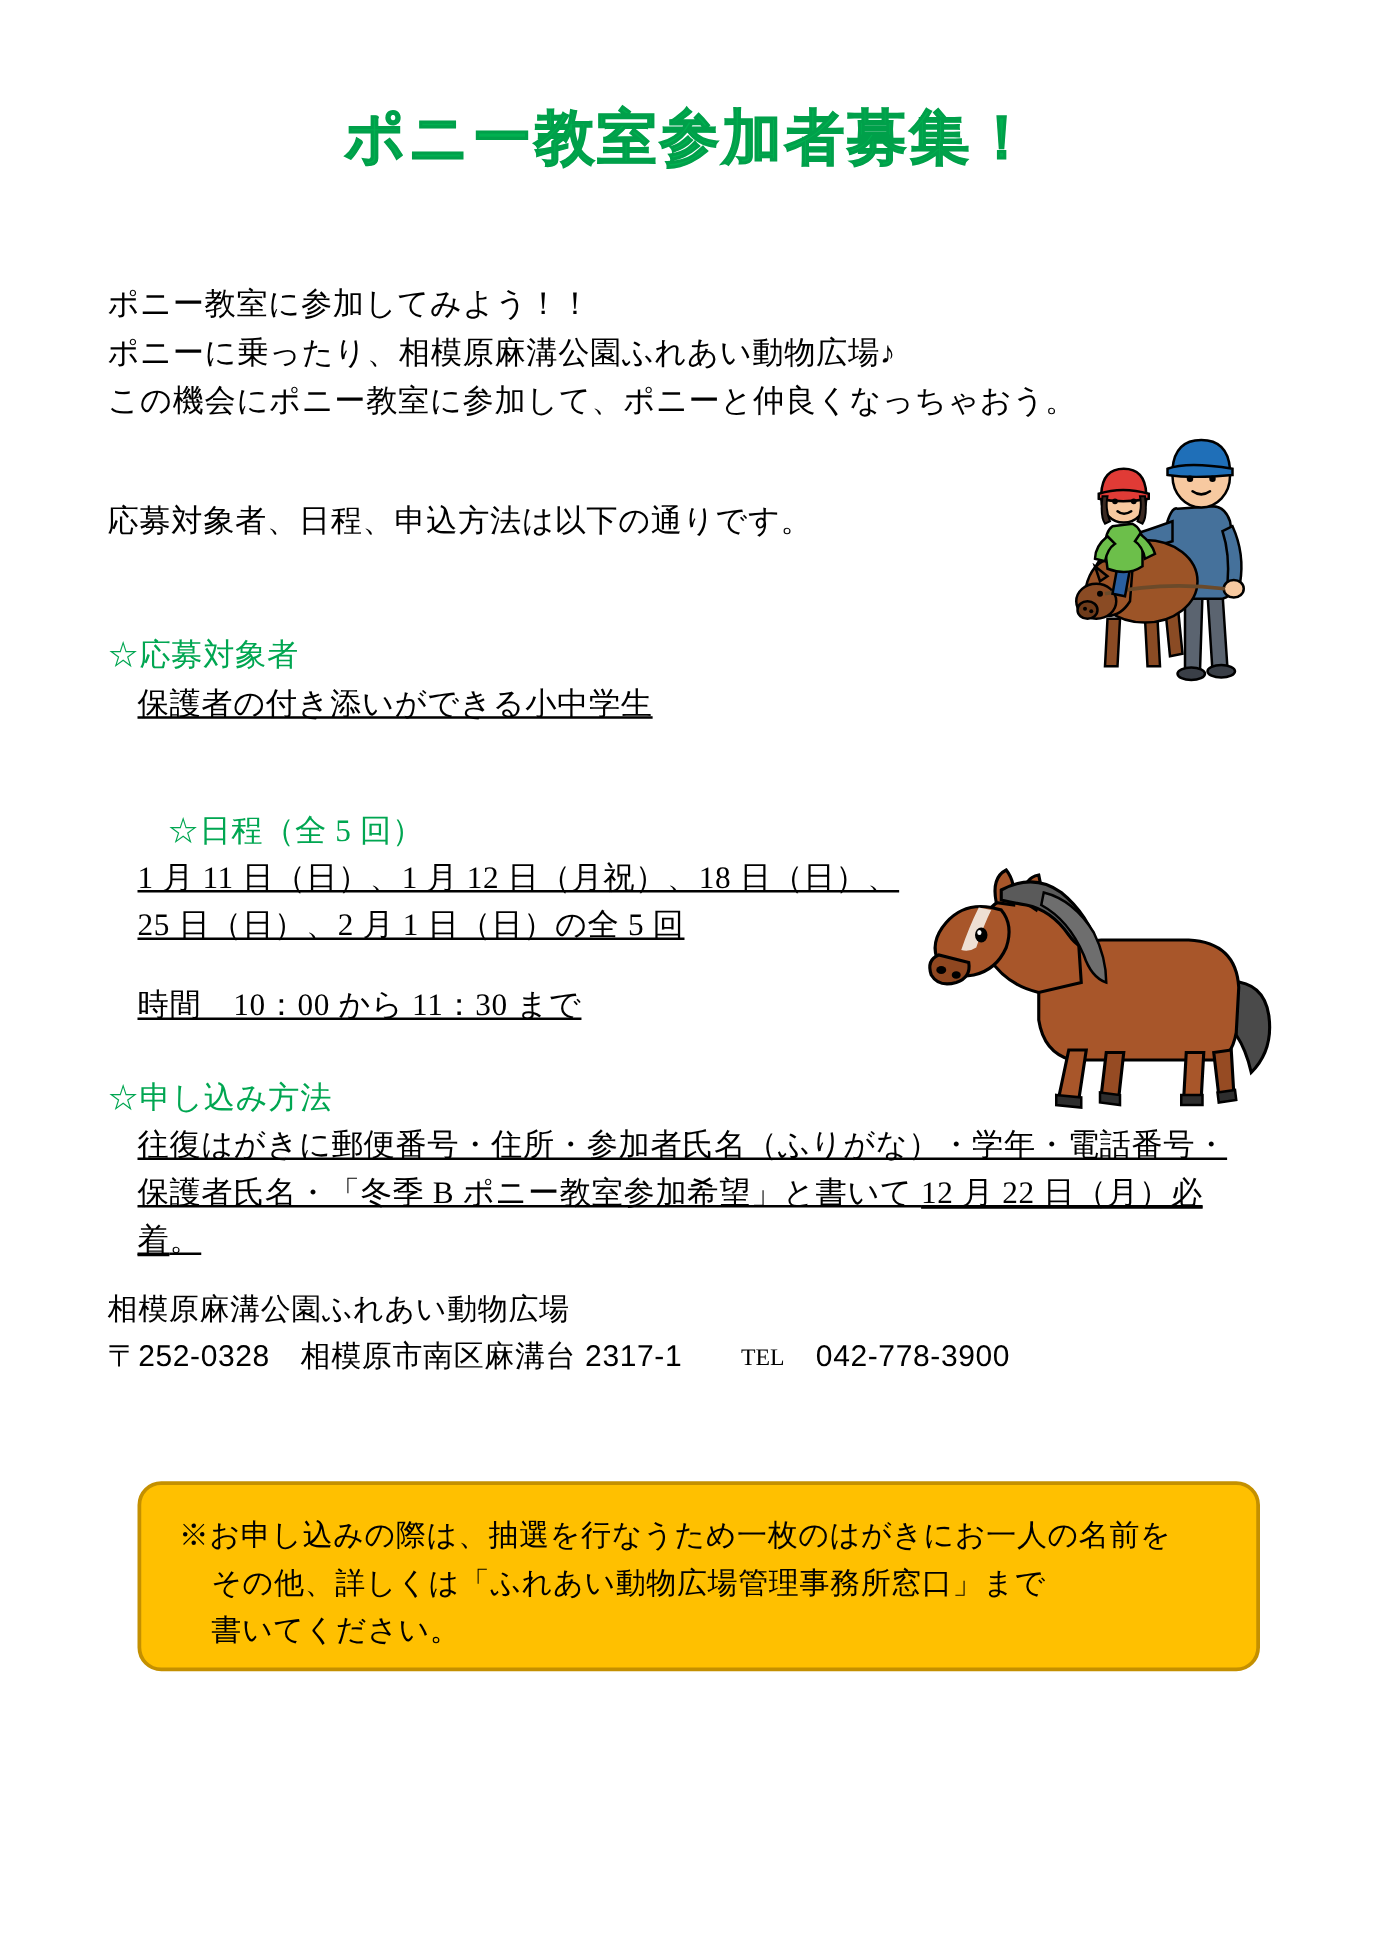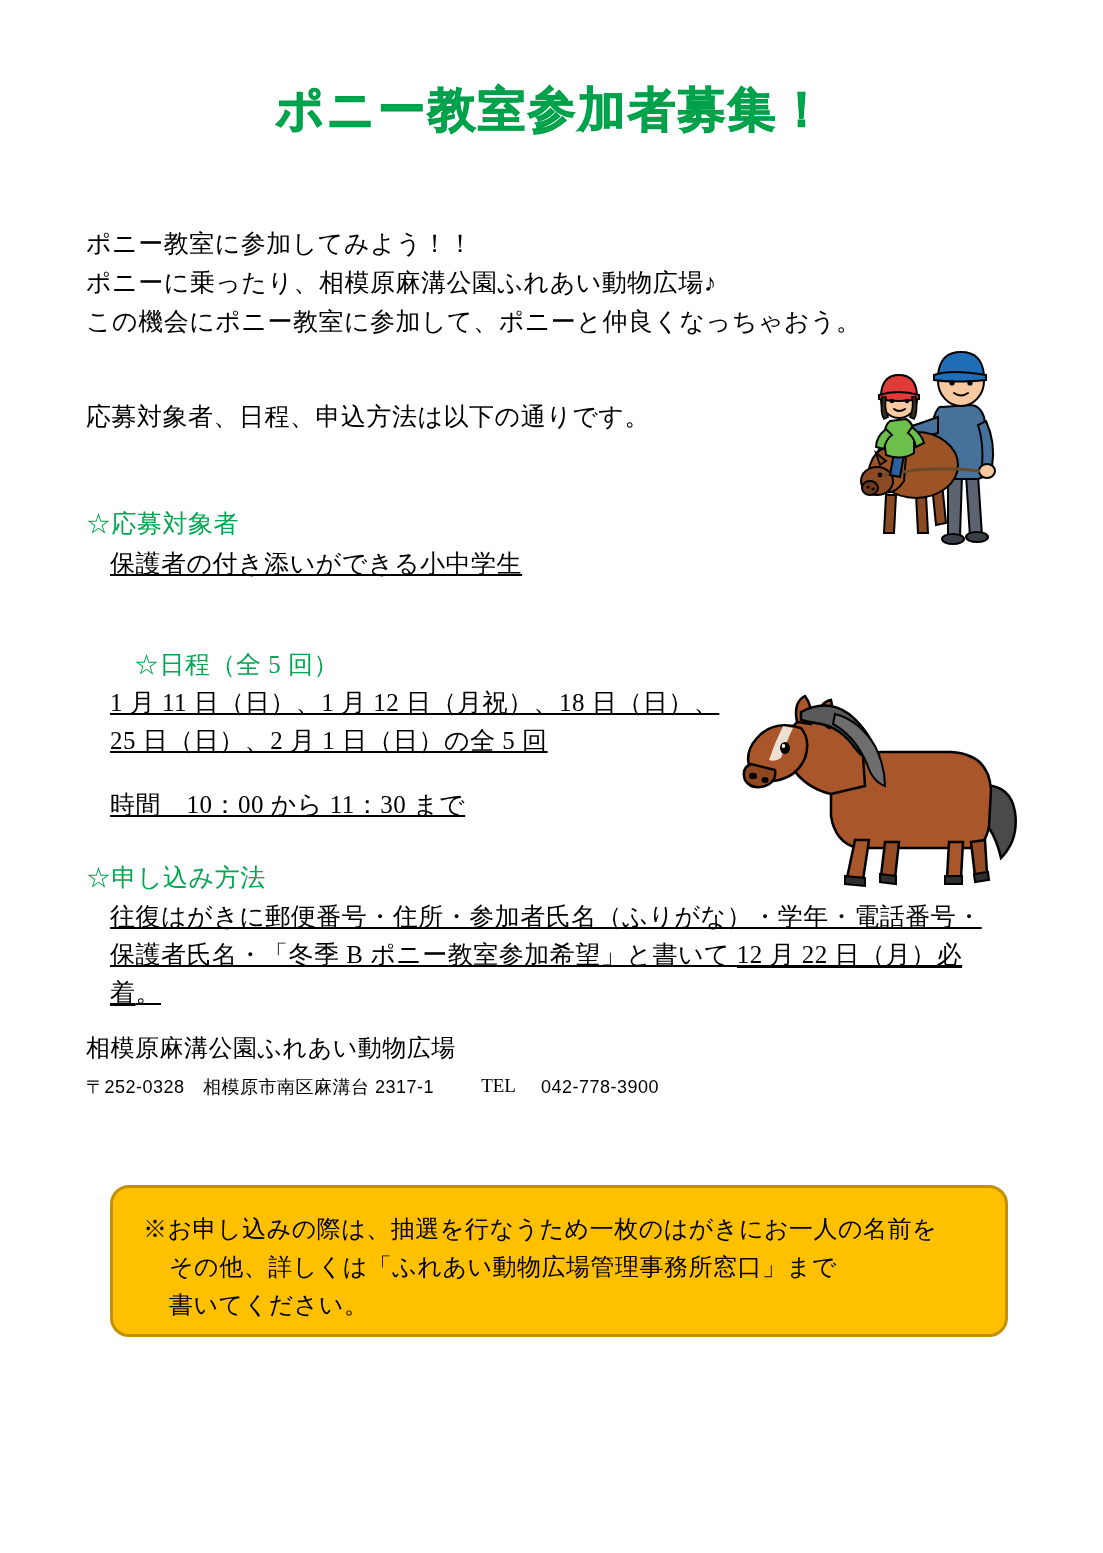--- a/index.html
+++ b/index.html
@@ -107,7 +107,7 @@
   }
   .contact .mono-ish {
     font-family: "Liberation Sans", "DejaVu Sans", sans-serif;
-    font-size: 18px;
+    font-size: 24px;
     letter-spacing: 0.5px;
   }
 

